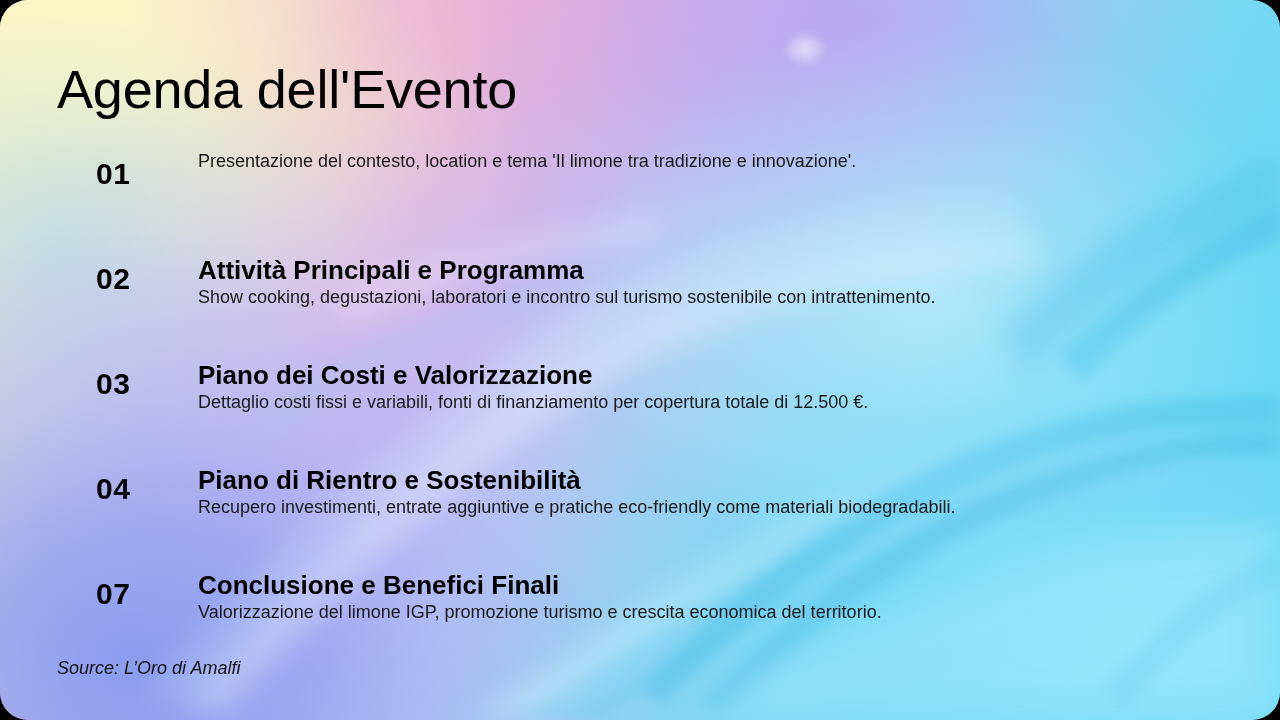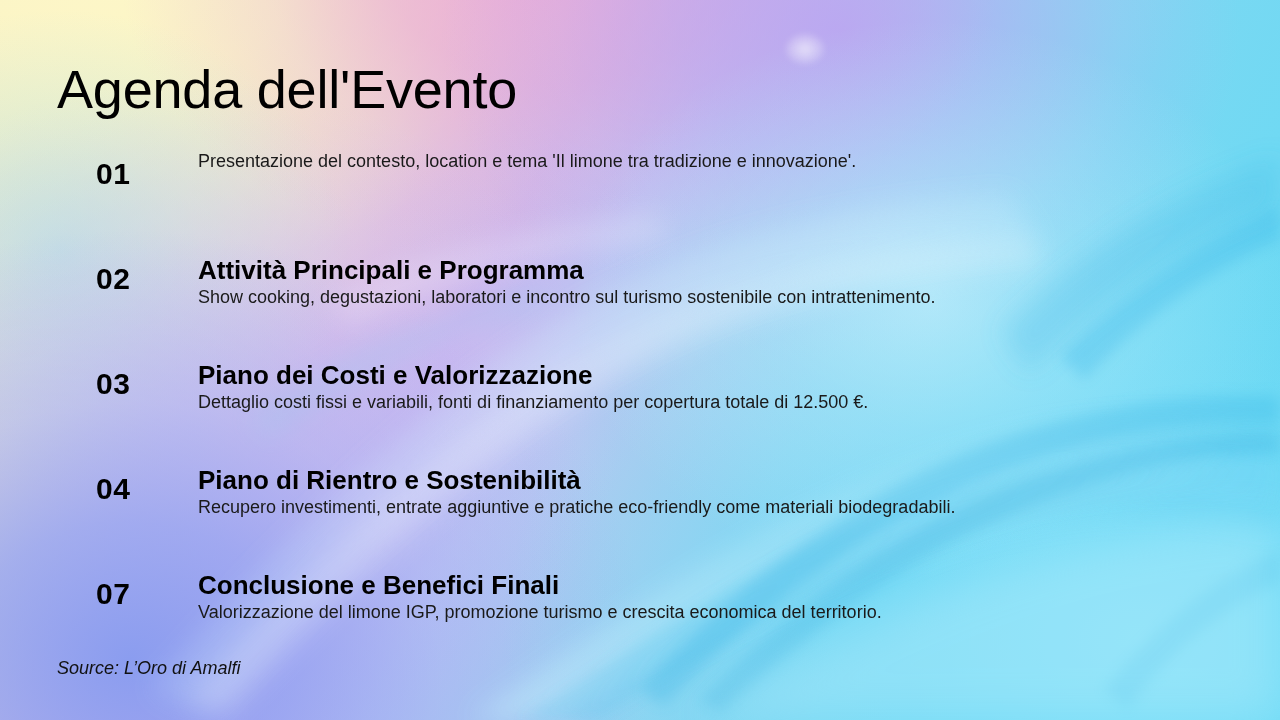--- a/index.html
+++ b/index.html
@@ -19,6 +19,7 @@
     font-family: "Liberation Sans", sans-serif;
     color: #000;
     isolation: isolate;
+    border-radius: 28px;
   }
 
   

